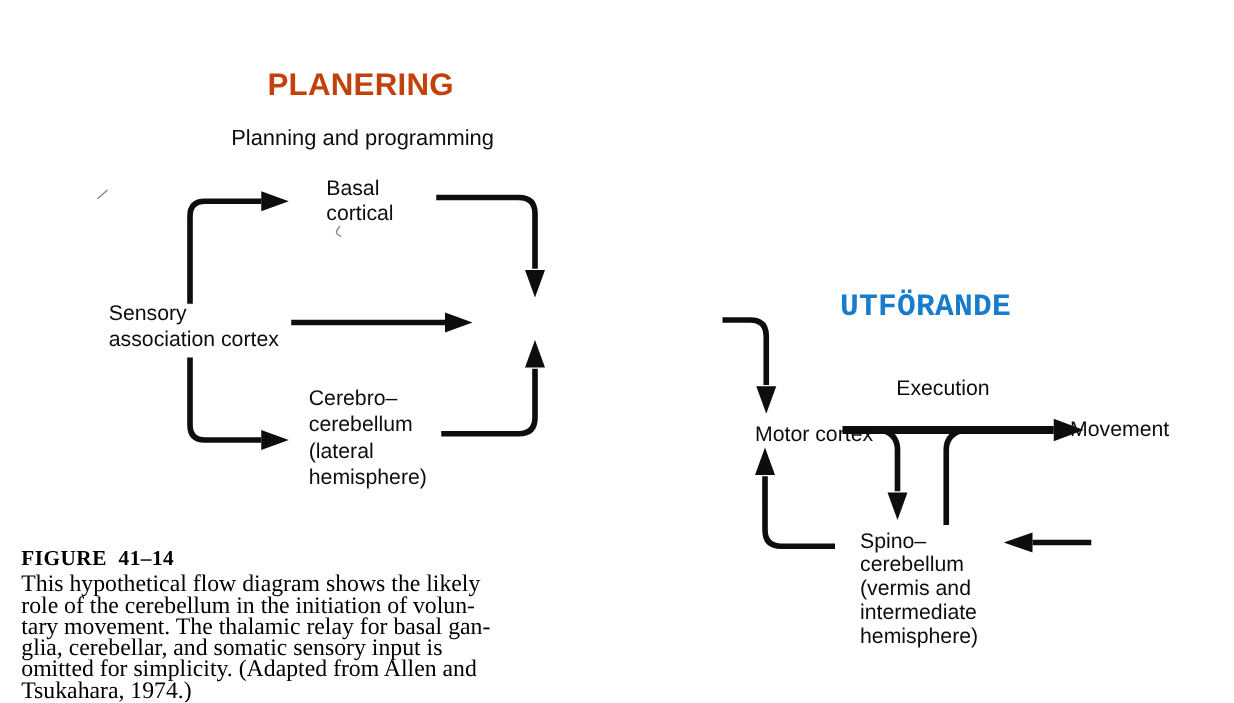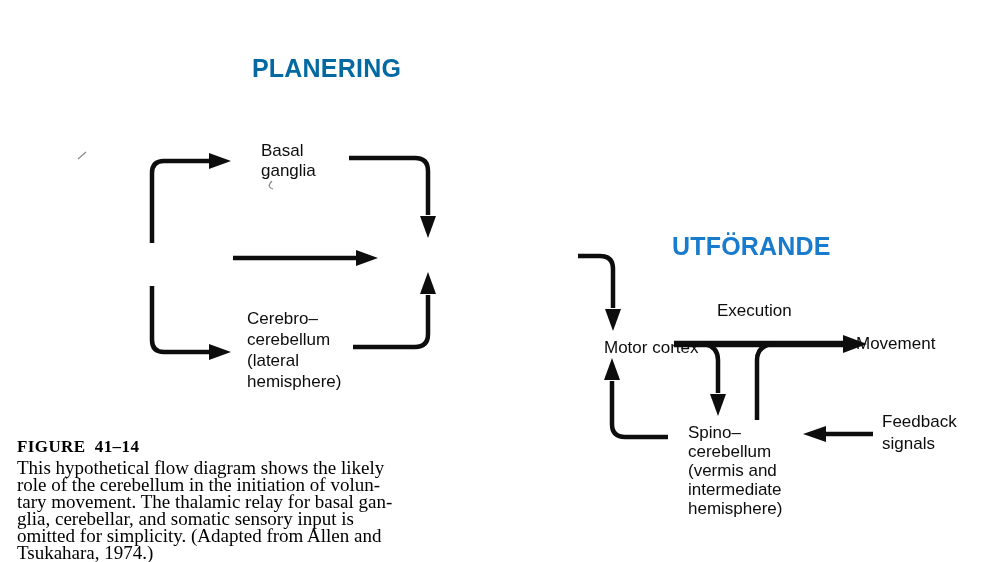--- a/index.html
+++ b/index.html
@@ -88,7 +88,7 @@
     </g>
   </svg>
 
-  <div class="lbl overlay" style="left: 214px; top: 55px; color: #0369a1; margin-left: 38px;">PLANERING</div>
+  <div class="lbl overlay" style="left: 214px; top: 55px; color: #c2410c;">PLANERING</div>
 
 
   <div class="lbl" style="left:261px;top:141px;">Basal

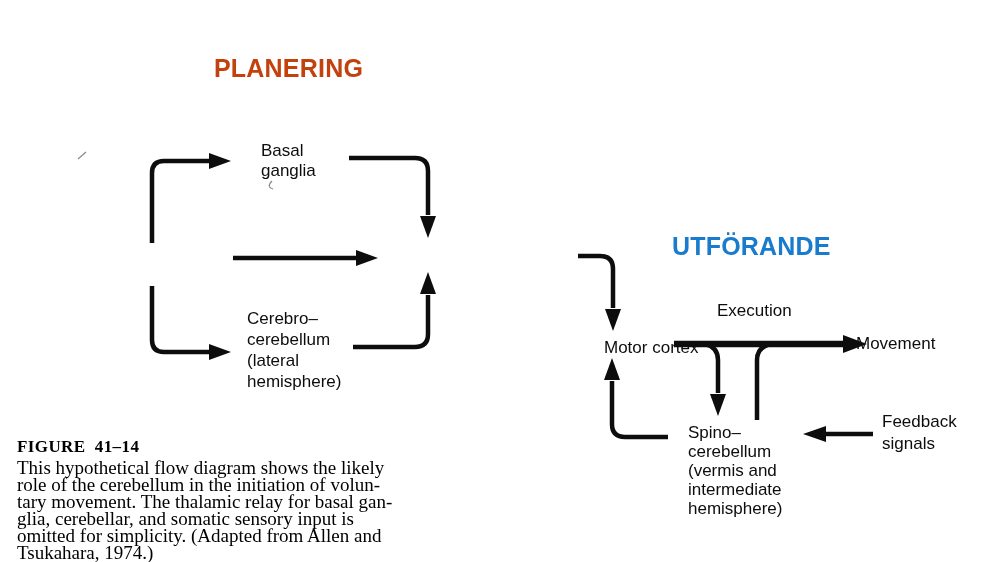--- a/index.html
+++ b/index.html
@@ -90,6 +90,7 @@
 
   <div class="lbl overlay" style="left: 214px; top: 55px; color: #c2410c;">PLANERING</div>
 
+  <div class="lbl" style="left:185px;top:100px;font-size:17.5px;">Planning and programming</div>
 
   <div class="lbl" style="left:261px;top:141px;">Basal
 ganglia</div>

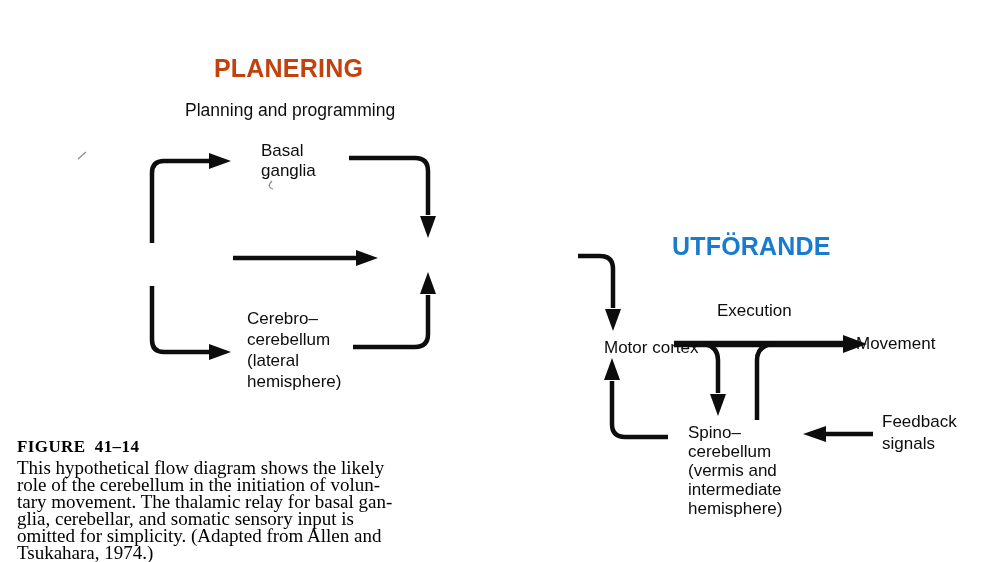--- a/index.html
+++ b/index.html
@@ -93,7 +93,7 @@
   <div class="lbl" style="left:185px;top:100px;font-size:17.5px;">Planning and programming</div>
 
   <div class="lbl" style="left:261px;top:141px;">Basal
-ganglia</div>
+cortical</div>
 
 
 

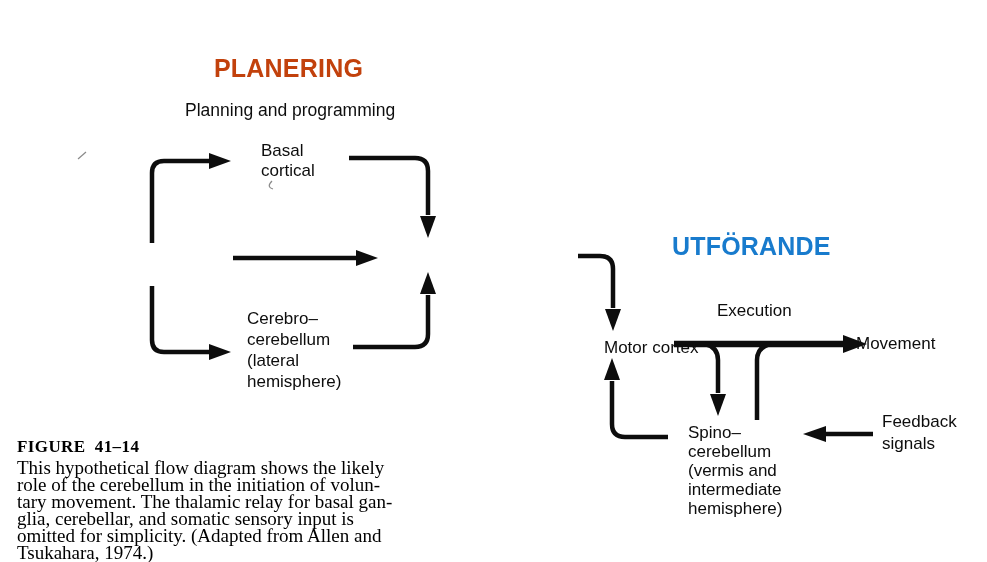--- a/index.html
+++ b/index.html
@@ -95,6 +95,8 @@
   <div class="lbl" style="left:261px;top:141px;">Basal
 cortical</div>
 
+  <div class="lbl lh21" style="left:87px;top:240px;">Sensory
+association cortex</div>
 
 
   <div class="lbl lh21" style="left:247px;top:308px;">Cerebro–

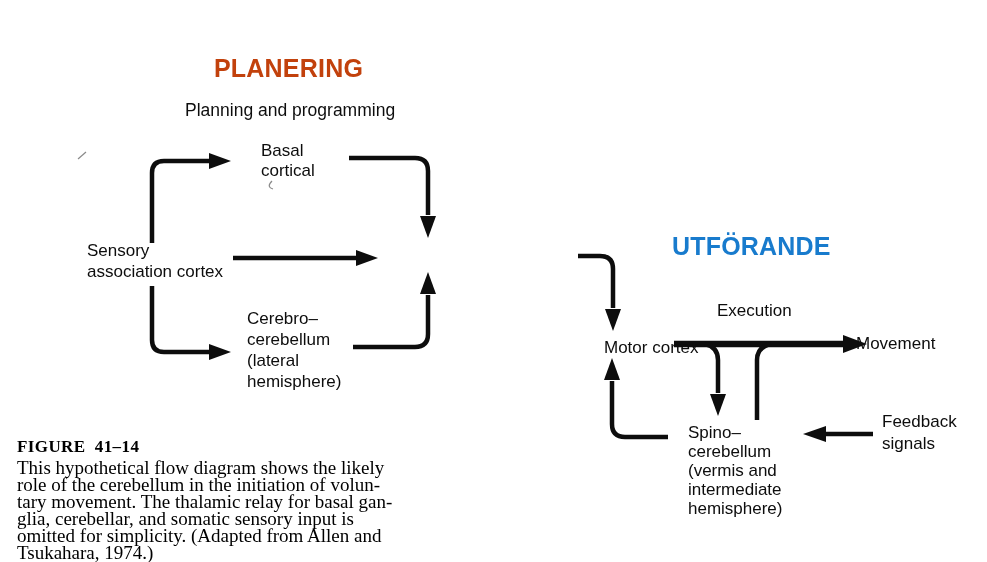--- a/index.html
+++ b/index.html
@@ -104,7 +104,7 @@
 (lateral
 hemisphere)</div>
 
-  <div class="lbl overlay" style="left: 672px; top: 233px; color: rgb(24, 123, 205);">UTFÖRANDE</div>
+  <div class="lbl overlay" style="left: 672px; top: 233px; color: rgb(24, 123, 205); font-family: Liberation Mono, monospace;">UTFÖRANDE</div>
 
   <div class="lbl" style="left:699px;top:301px;margin-left:18px;">Execution</div>
 

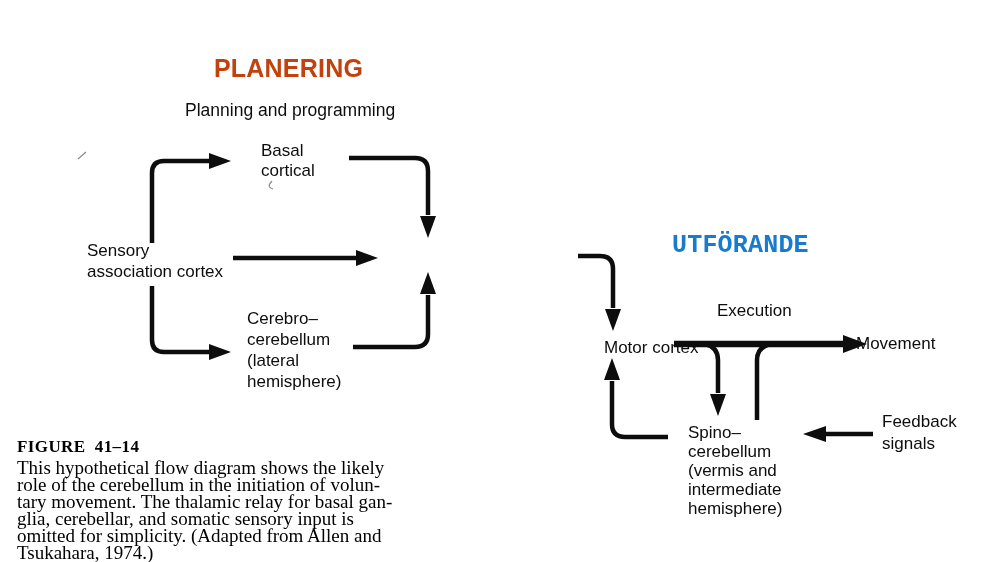--- a/index.html
+++ b/index.html
@@ -118,8 +118,6 @@
 intermediate
 hemisphere)</div>
 
-  <div class="lbl lh22" style="left:882px;top:411px;">Feedback
-signals</div>
 
   <div class="caption">
     <div class="cap-title">FIGURE  41–14</div>

